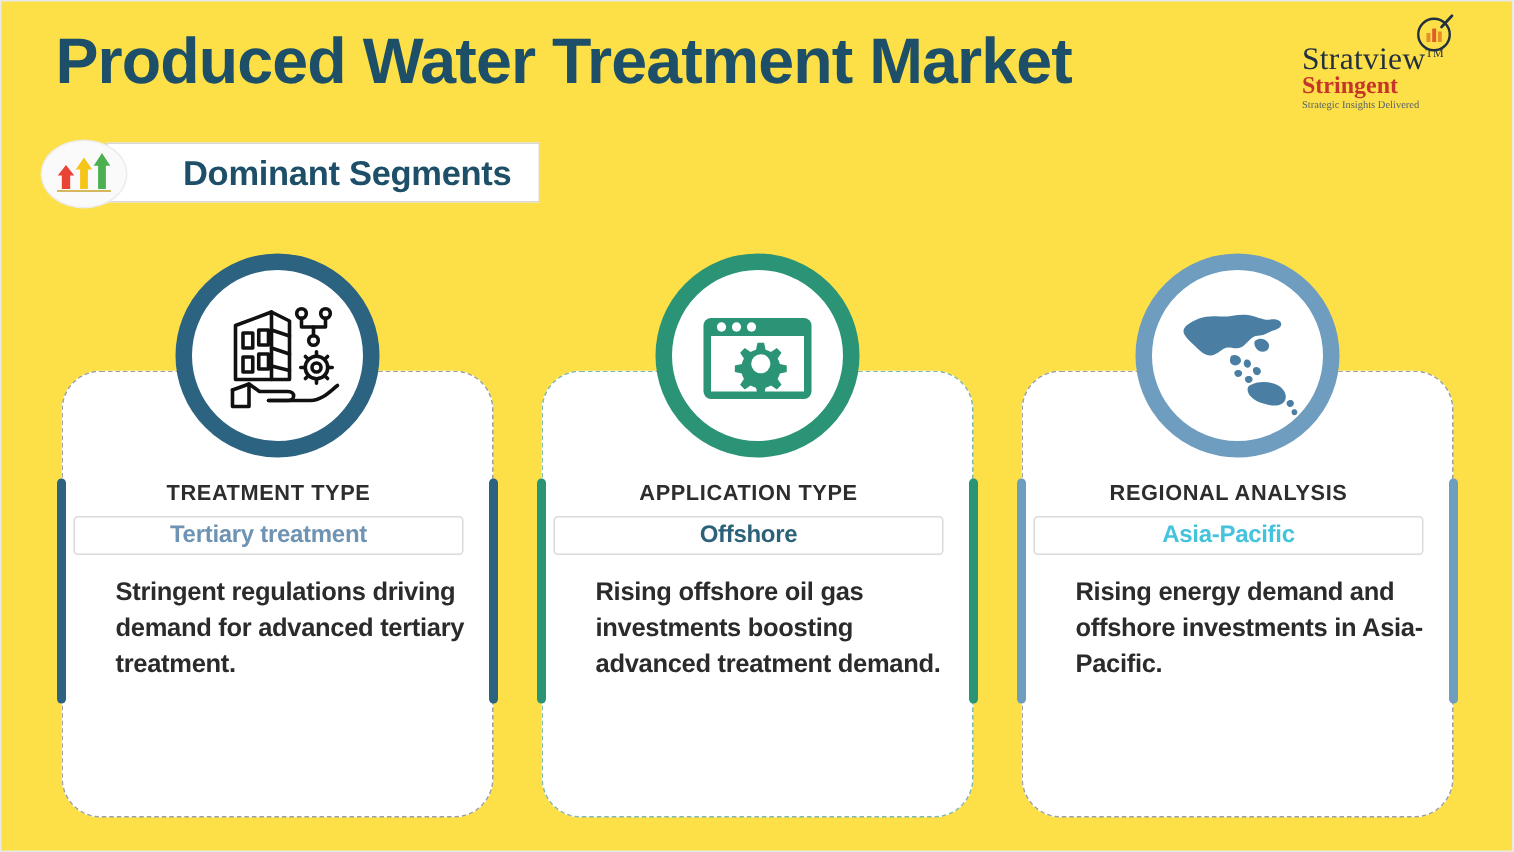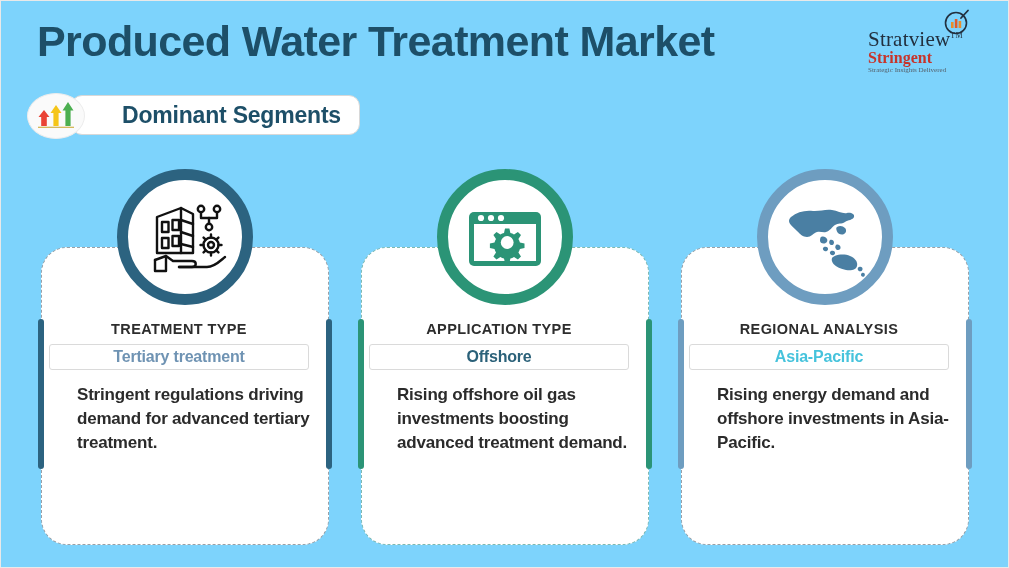--- a/index.html
+++ b/index.html
@@ -15,7 +15,7 @@
     position: relative;
     width: 1009px;
     height: 568px;
-    background: #7dd3fc;
+    background: #fde047;
     border: 1px solid #e9e9e9;
   }
 

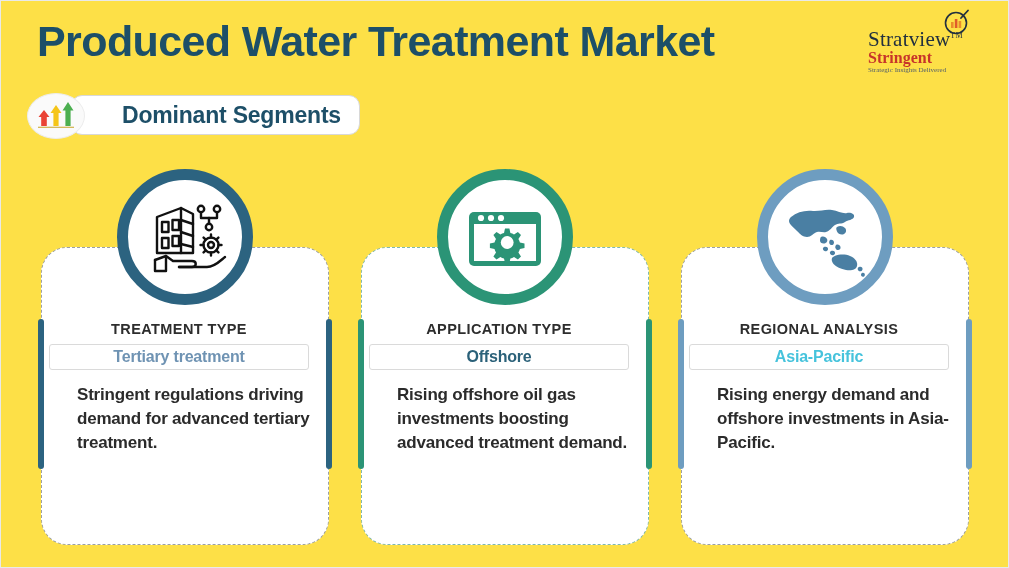--- a/index.html
+++ b/index.html
@@ -112,7 +112,7 @@
     height: 40px;
     padding: 0 18px 0 50px;
     border: 1px solid #d8d8d8;
-    border-radius: 11px;
+    border-radius: 0;
     background: #ffffff;
     display: flex;
     align-items: center;

